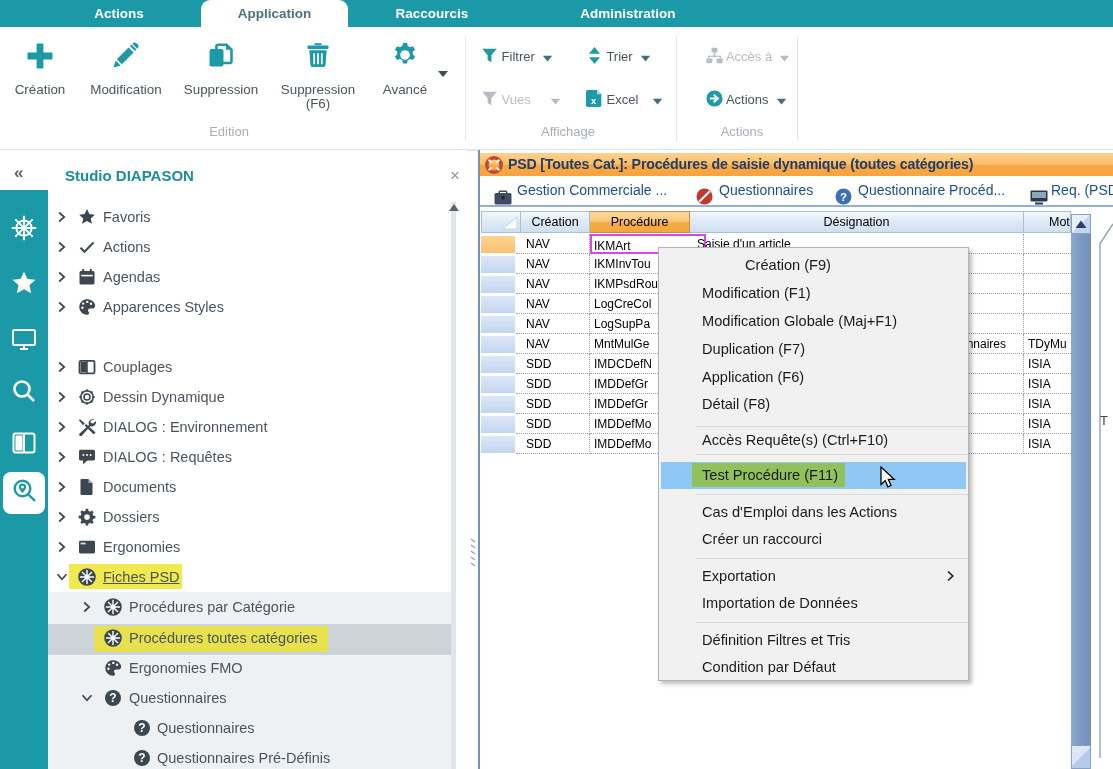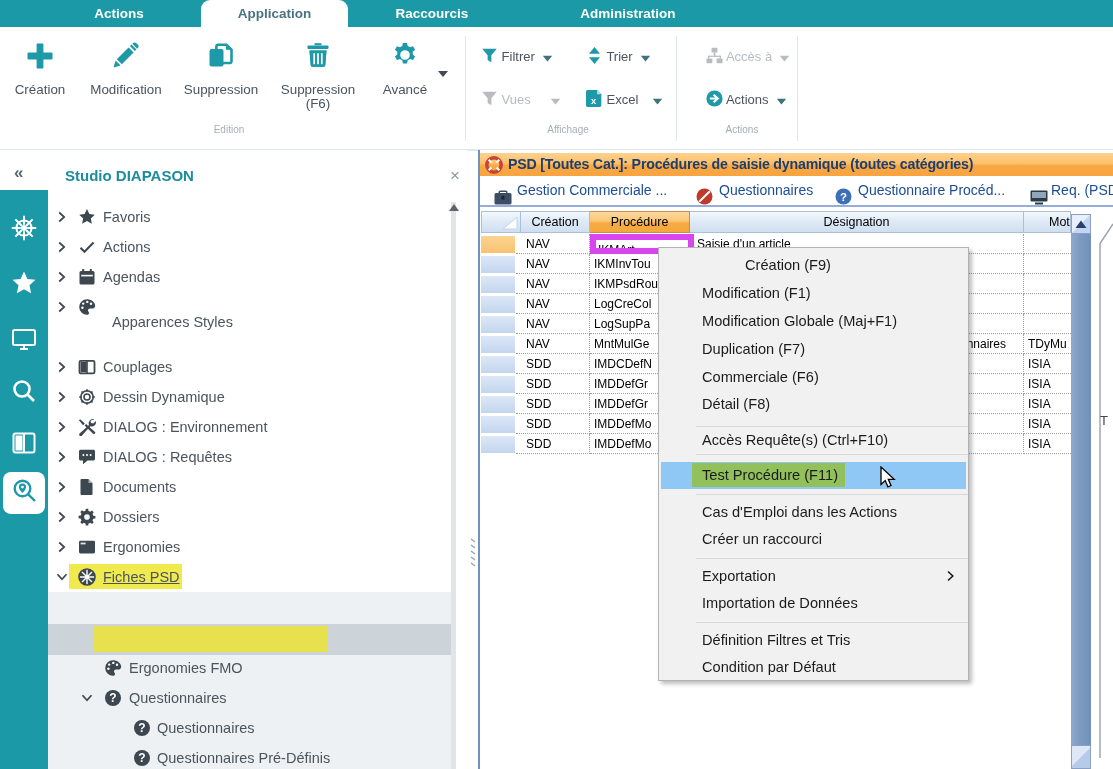--- a/index.html
+++ b/index.html
@@ -15,7 +15,7 @@
 #ribbon{left:0;top:27px;width:1113px;height:122px;background:#fff;border-bottom:2px solid #dde7ee;}
 .bigbtn{position:absolute;top:40px;text-align:center;color:#4b545c;font-size:13.4px;}
 .bigbtn .lbl{margin-top:10px;line-height:14px;}
-.grplbl{position:absolute;top:124px;color:#a7aeb5;font-size:10px;text-align:center;}
+.grplbl{position:absolute;top:124px;color:#a7aeb5;font-size:13px;text-align:center;}
 .vsep{position:absolute;top:36px;height:105px;width:1px;background:#e3e8ec;}
 .smallbtn{position:absolute;height:20px;font-size:13px;color:#4b545c;white-space:nowrap;}
 .smallbtn svg{vertical-align:-3px;}

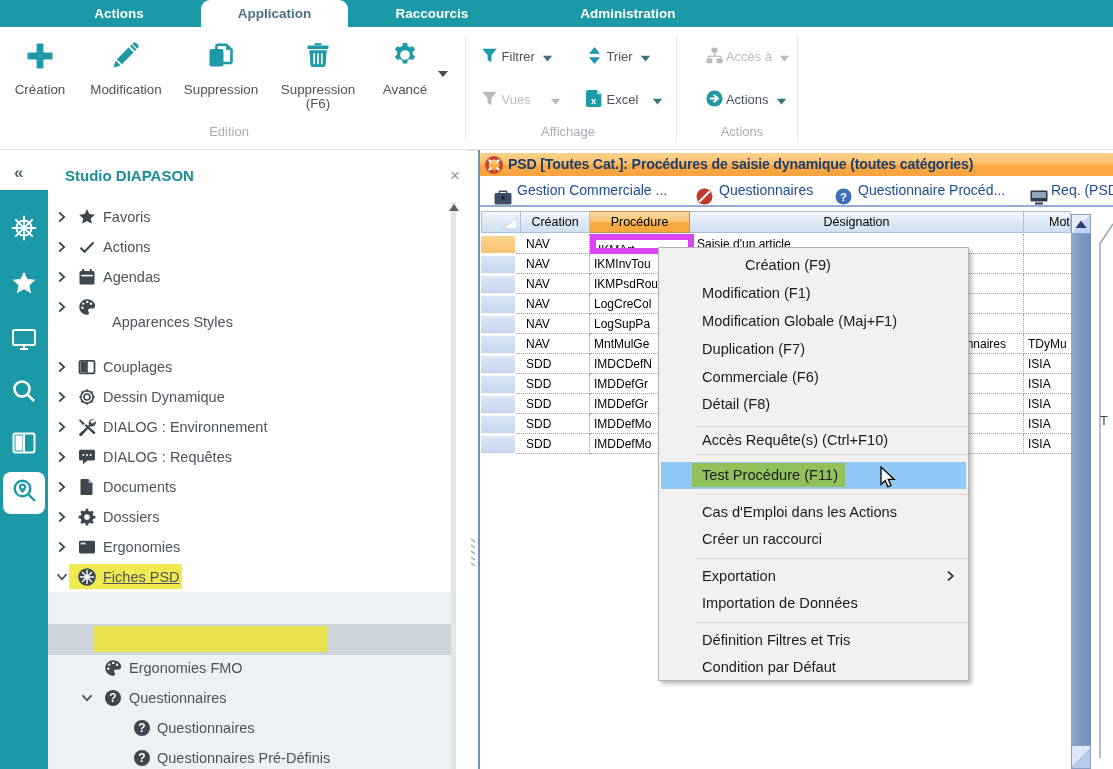--- a/index.html
+++ b/index.html
@@ -525,7 +525,7 @@
   <div class="cell" style="left:516px;top:394px;width:74px;padding-left:10px;">SDD</div>
   <div class="cell" style="left:516px;top:414px;width:74px;padding-left:10px;">SDD</div>
   <div class="cell" style="left:516px;top:434px;width:74px;padding-left:10px;">SDD</div>
-  <div class="cell" style="left:590px;top:234px;width:104px;border:6px solid #d946ef;padding-left:2px;">IKMArt</div>
+  <div class="cell" style="left:590px;top:234px;width:116px;border:2px solid #d946ef;padding-left:2px;">IKMArt</div>
   <div class="cell" style="left:590px;top:254px;width:100px;">IKMInvTou</div>
   <div class="cell" style="left:590px;top:274px;width:100px;">IKMPsdRou</div>
   <div class="cell" style="left:590px;top:294px;width:100px;">LogCreCol</div>

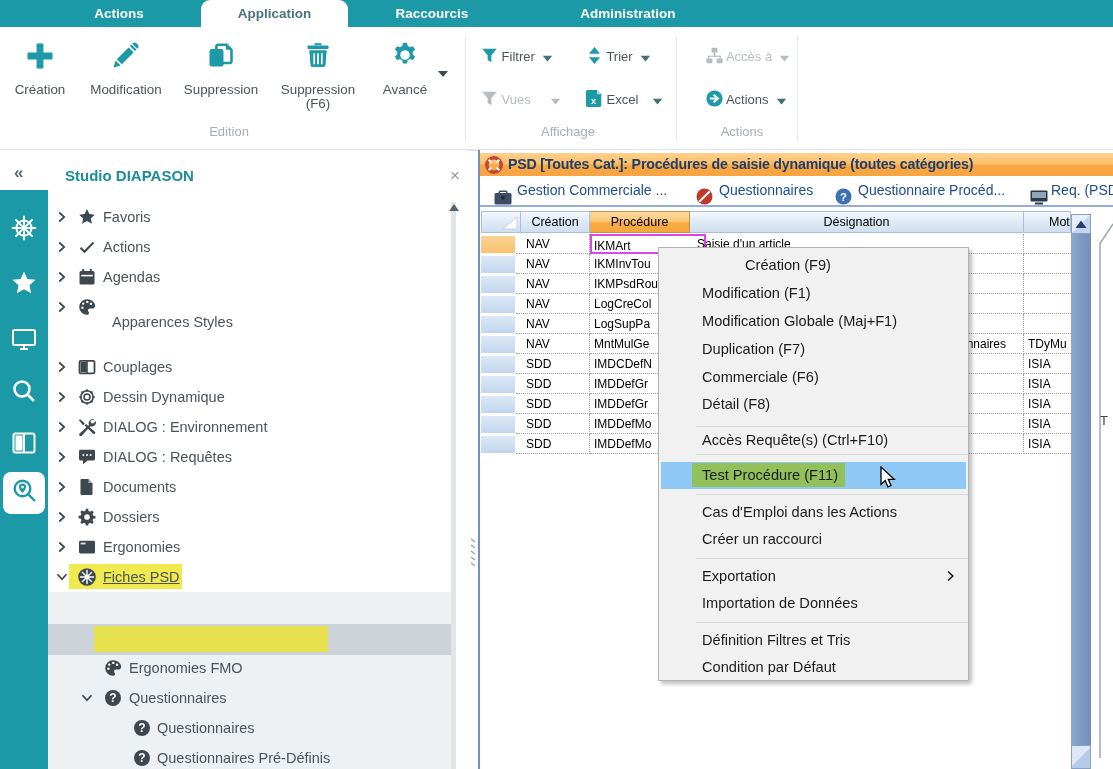--- a/index.html
+++ b/index.html
@@ -348,7 +348,7 @@
       <svg class="ticon" style="left:30px;" width="18" height="18">
         <use href="#i-palette"></use>
       </svg>
-      <div class="tlabel" style="left:64px;margin-top:15px;">Apparences Styles</div>
+      <div class="tlabel" style="left:55px;">Apparences Styles</div>
     </div>
   <div class="trow" style="top:162px;">
       <svg class="tchev" style="left:8px;" width="12" height="12">

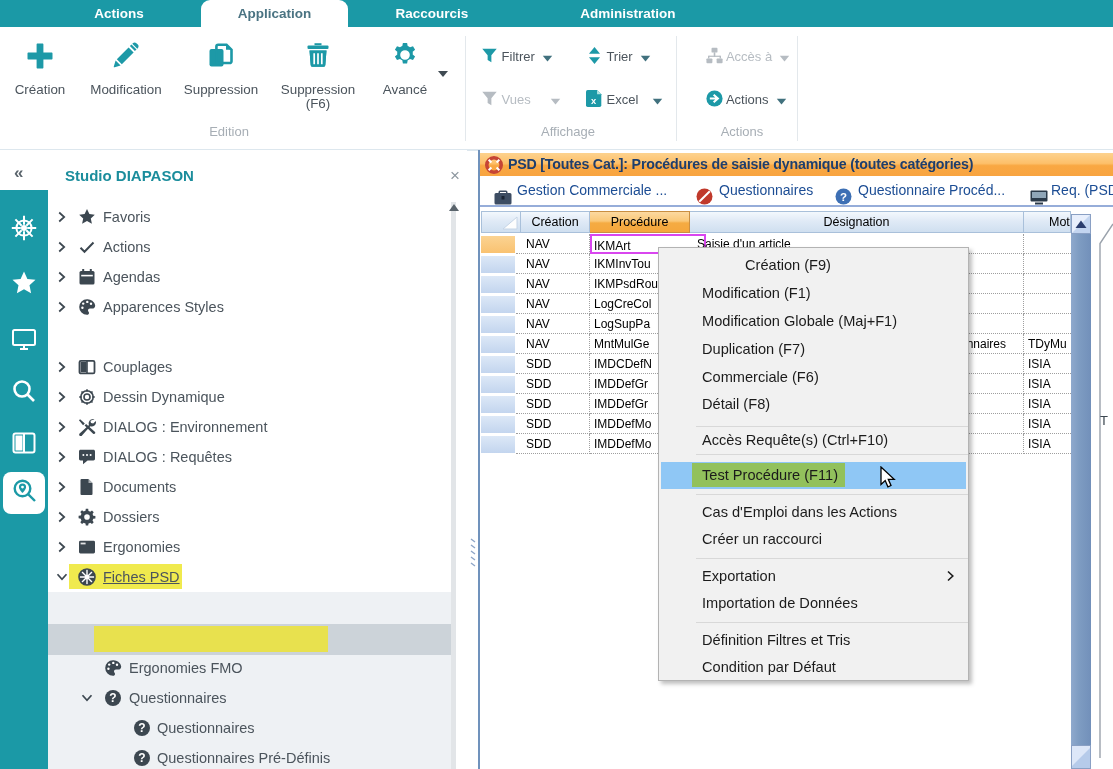--- a/index.html
+++ b/index.html
@@ -577,7 +577,7 @@
   <div class="mi" style="top:37px;">Modification (F1)</div>
   <div class="mi" style="top:65px;">Modification Globale (Maj+F1)</div>
   <div class="mi" style="top:93px;">Duplication (F7)</div>
-  <div class="mi" style="top:121px;">Commerciale (F6)</div>
+  <div class="mi" style="top:121px;">Application (F6)</div>
   <div class="mi" style="top:148px;">Détail (F8)</div>
   <div class="msep" style="top:178px;"></div>
   <div class="mi" style="top:184px;">Accès Requête(s) (Ctrl+F10)</div>

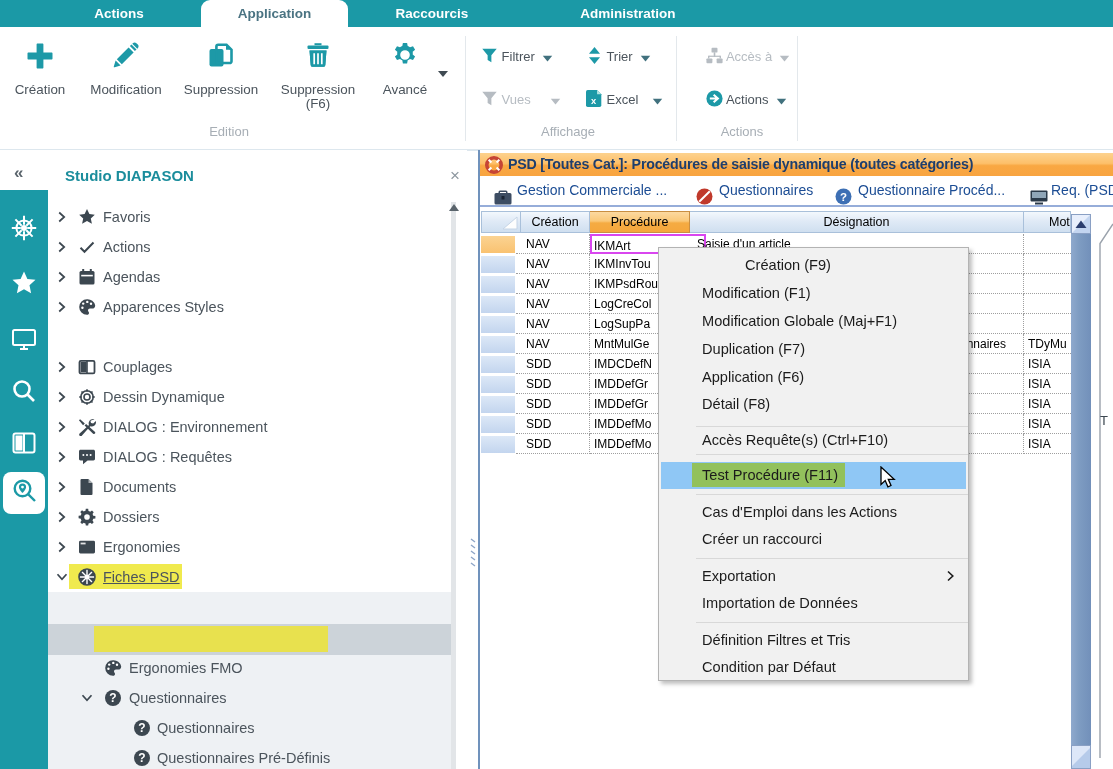--- a/index.html
+++ b/index.html
@@ -421,6 +421,15 @@
         <use href="#i-psd"></use>
       </svg>
       <div class="tlabel" style="left:55px;text-decoration:underline;">Fiches PSD</div>
+    </div>
+  <div class="trow" style="top:402px;">
+      <svg class="tchev" style="left:33px;" width="12" height="12">
+        <use href="#i-chevR"></use>
+      </svg>
+      <svg class="ticon" style="left:56px;" width="18" height="18">
+        <use href="#i-psd"></use>
+      </svg>
+      <div class="tlabel" style="left:81px;">Procédures par Catégorie</div>
     </div>
   <div class="trow" style="top:463px;">
       <svg class="ticon" style="left:56px;" width="18" height="18">

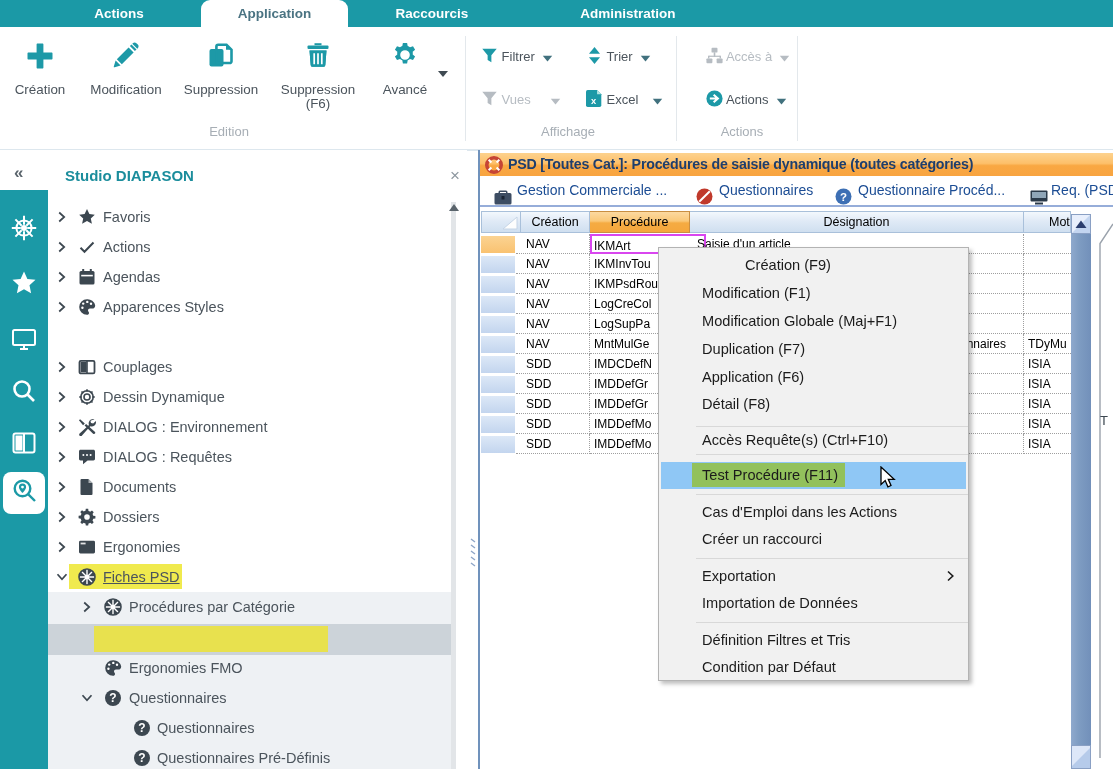--- a/index.html
+++ b/index.html
@@ -430,6 +430,12 @@
         <use href="#i-psd"></use>
       </svg>
       <div class="tlabel" style="left:81px;">Procédures par Catégorie</div>
+    </div>
+  <div class="trow" style="top:433px;">
+      <svg class="ticon" style="left:56px;" width="18" height="18">
+        <use href="#i-psd"></use>
+      </svg>
+      <div class="tlabel" style="left:81px;">Procédures toutes catégories</div>
     </div>
   <div class="trow" style="top:463px;">
       <svg class="ticon" style="left:56px;" width="18" height="18">

